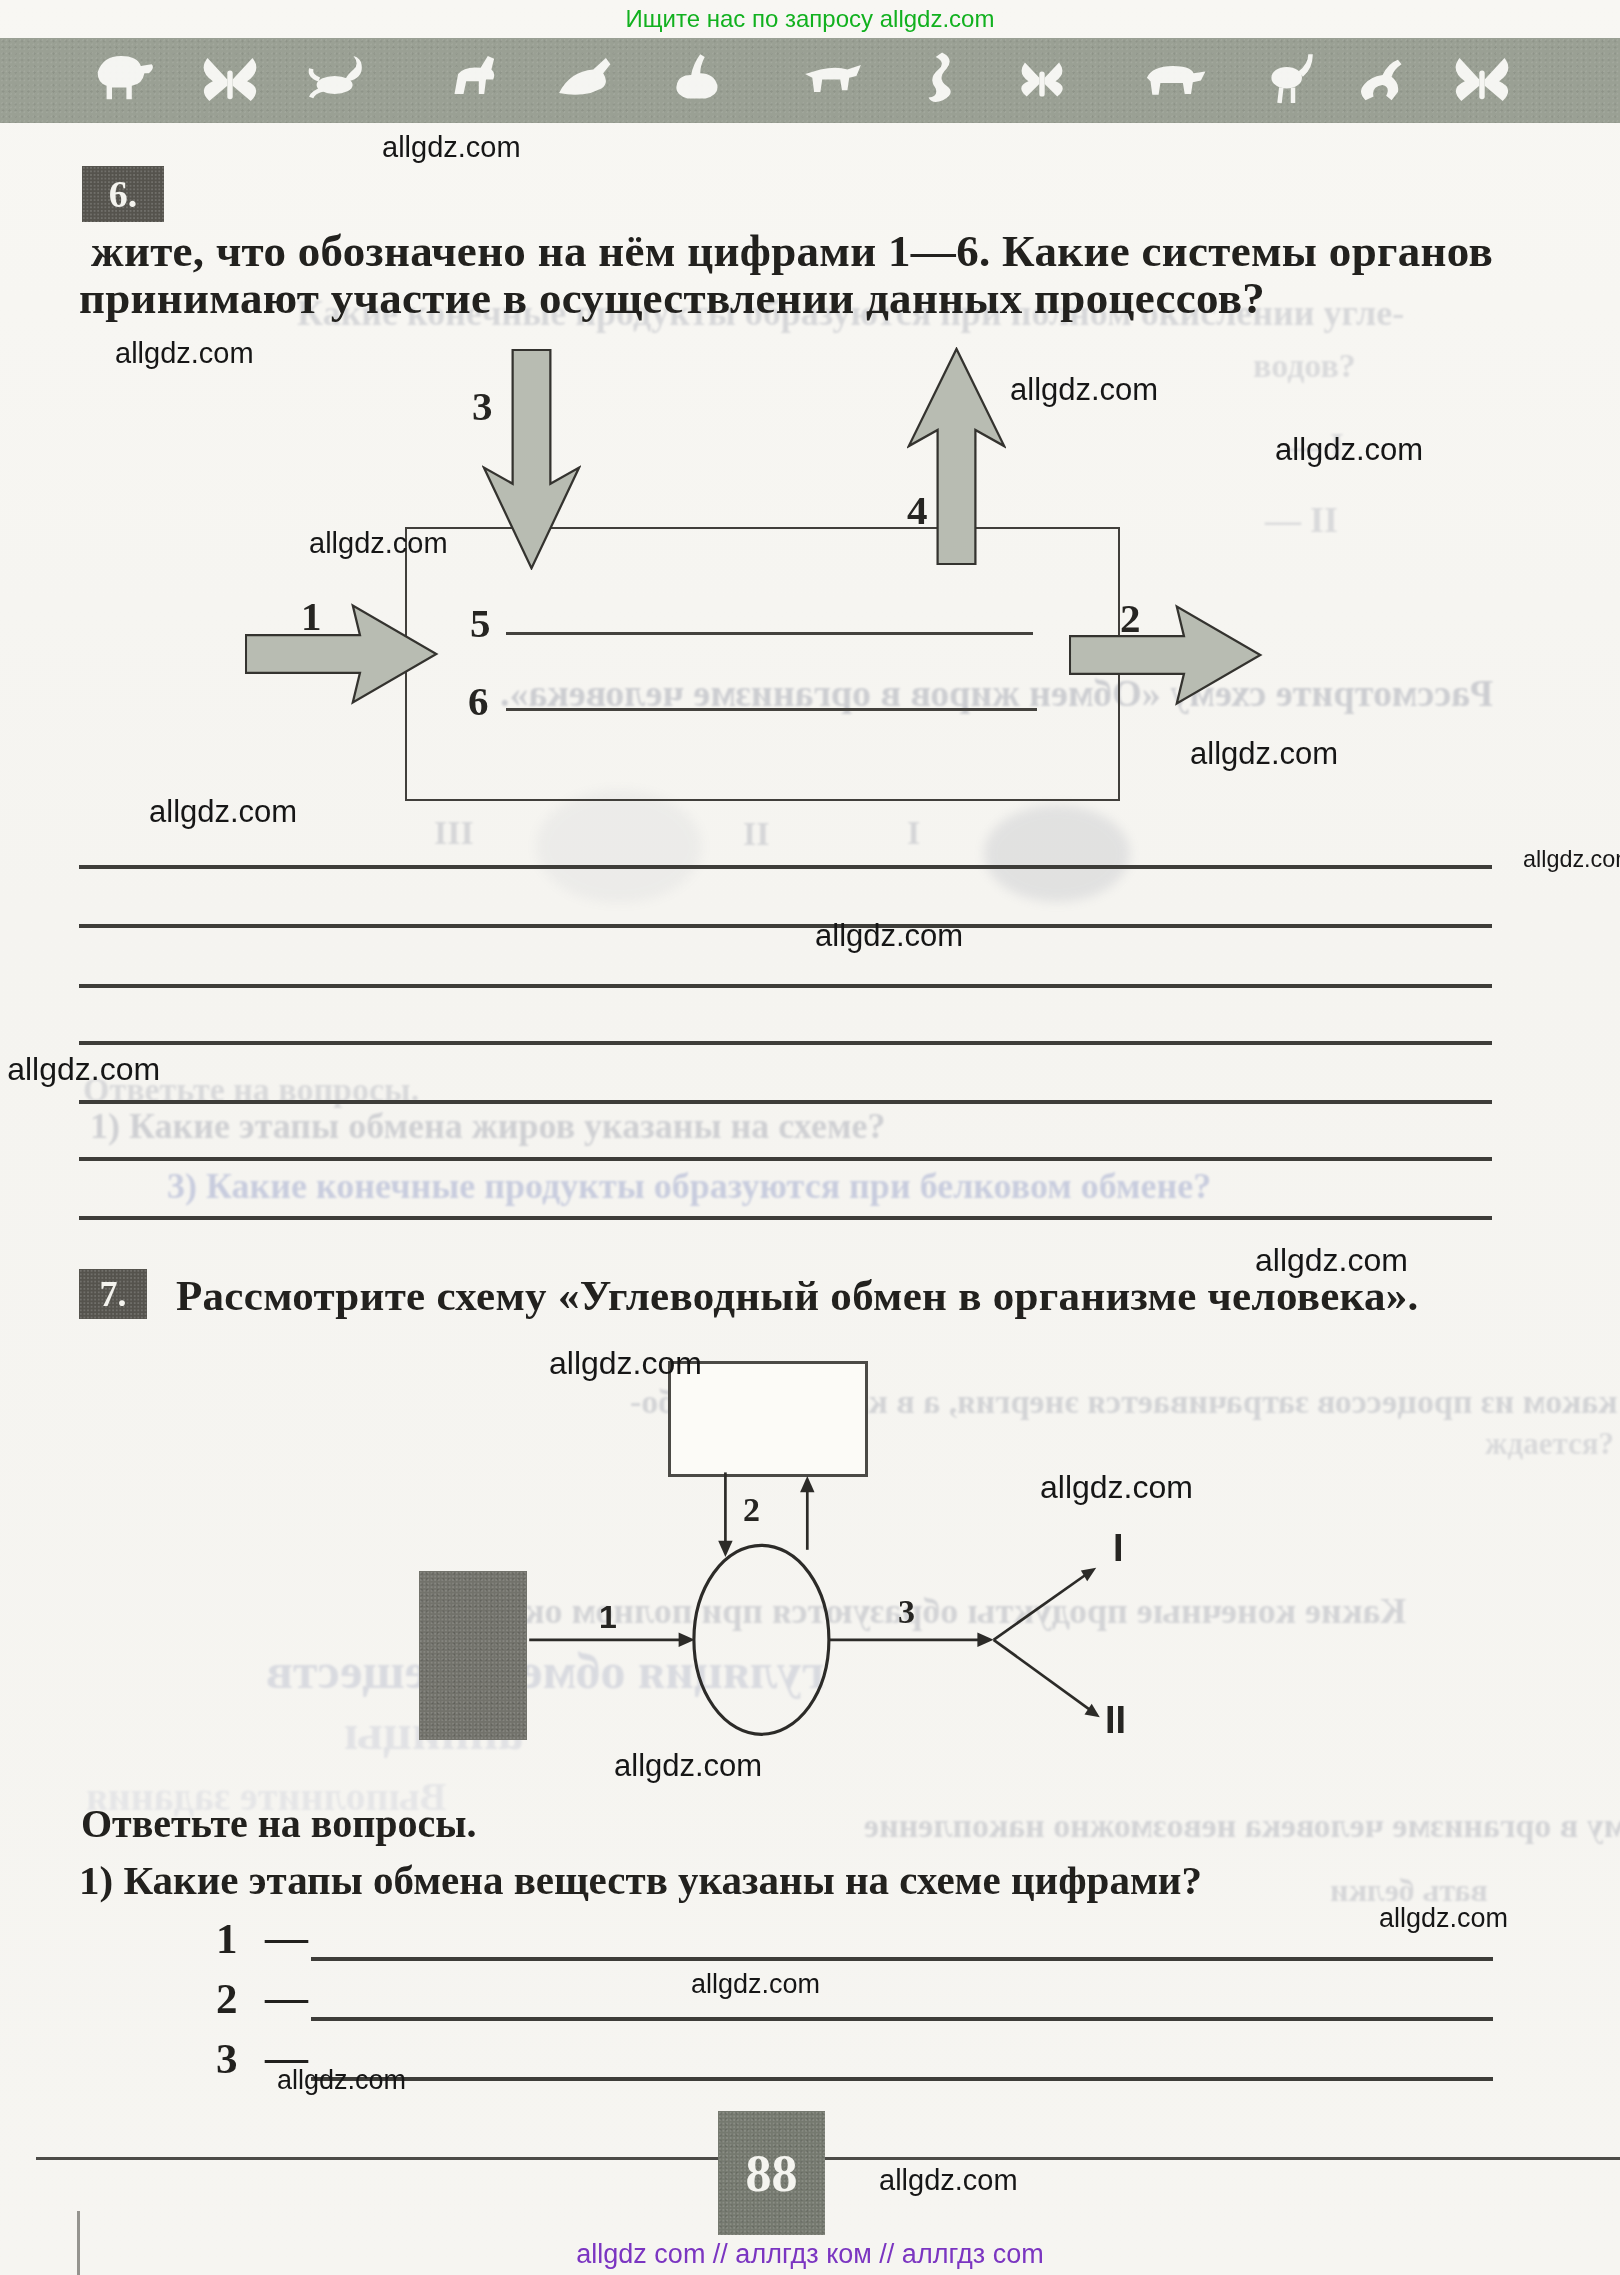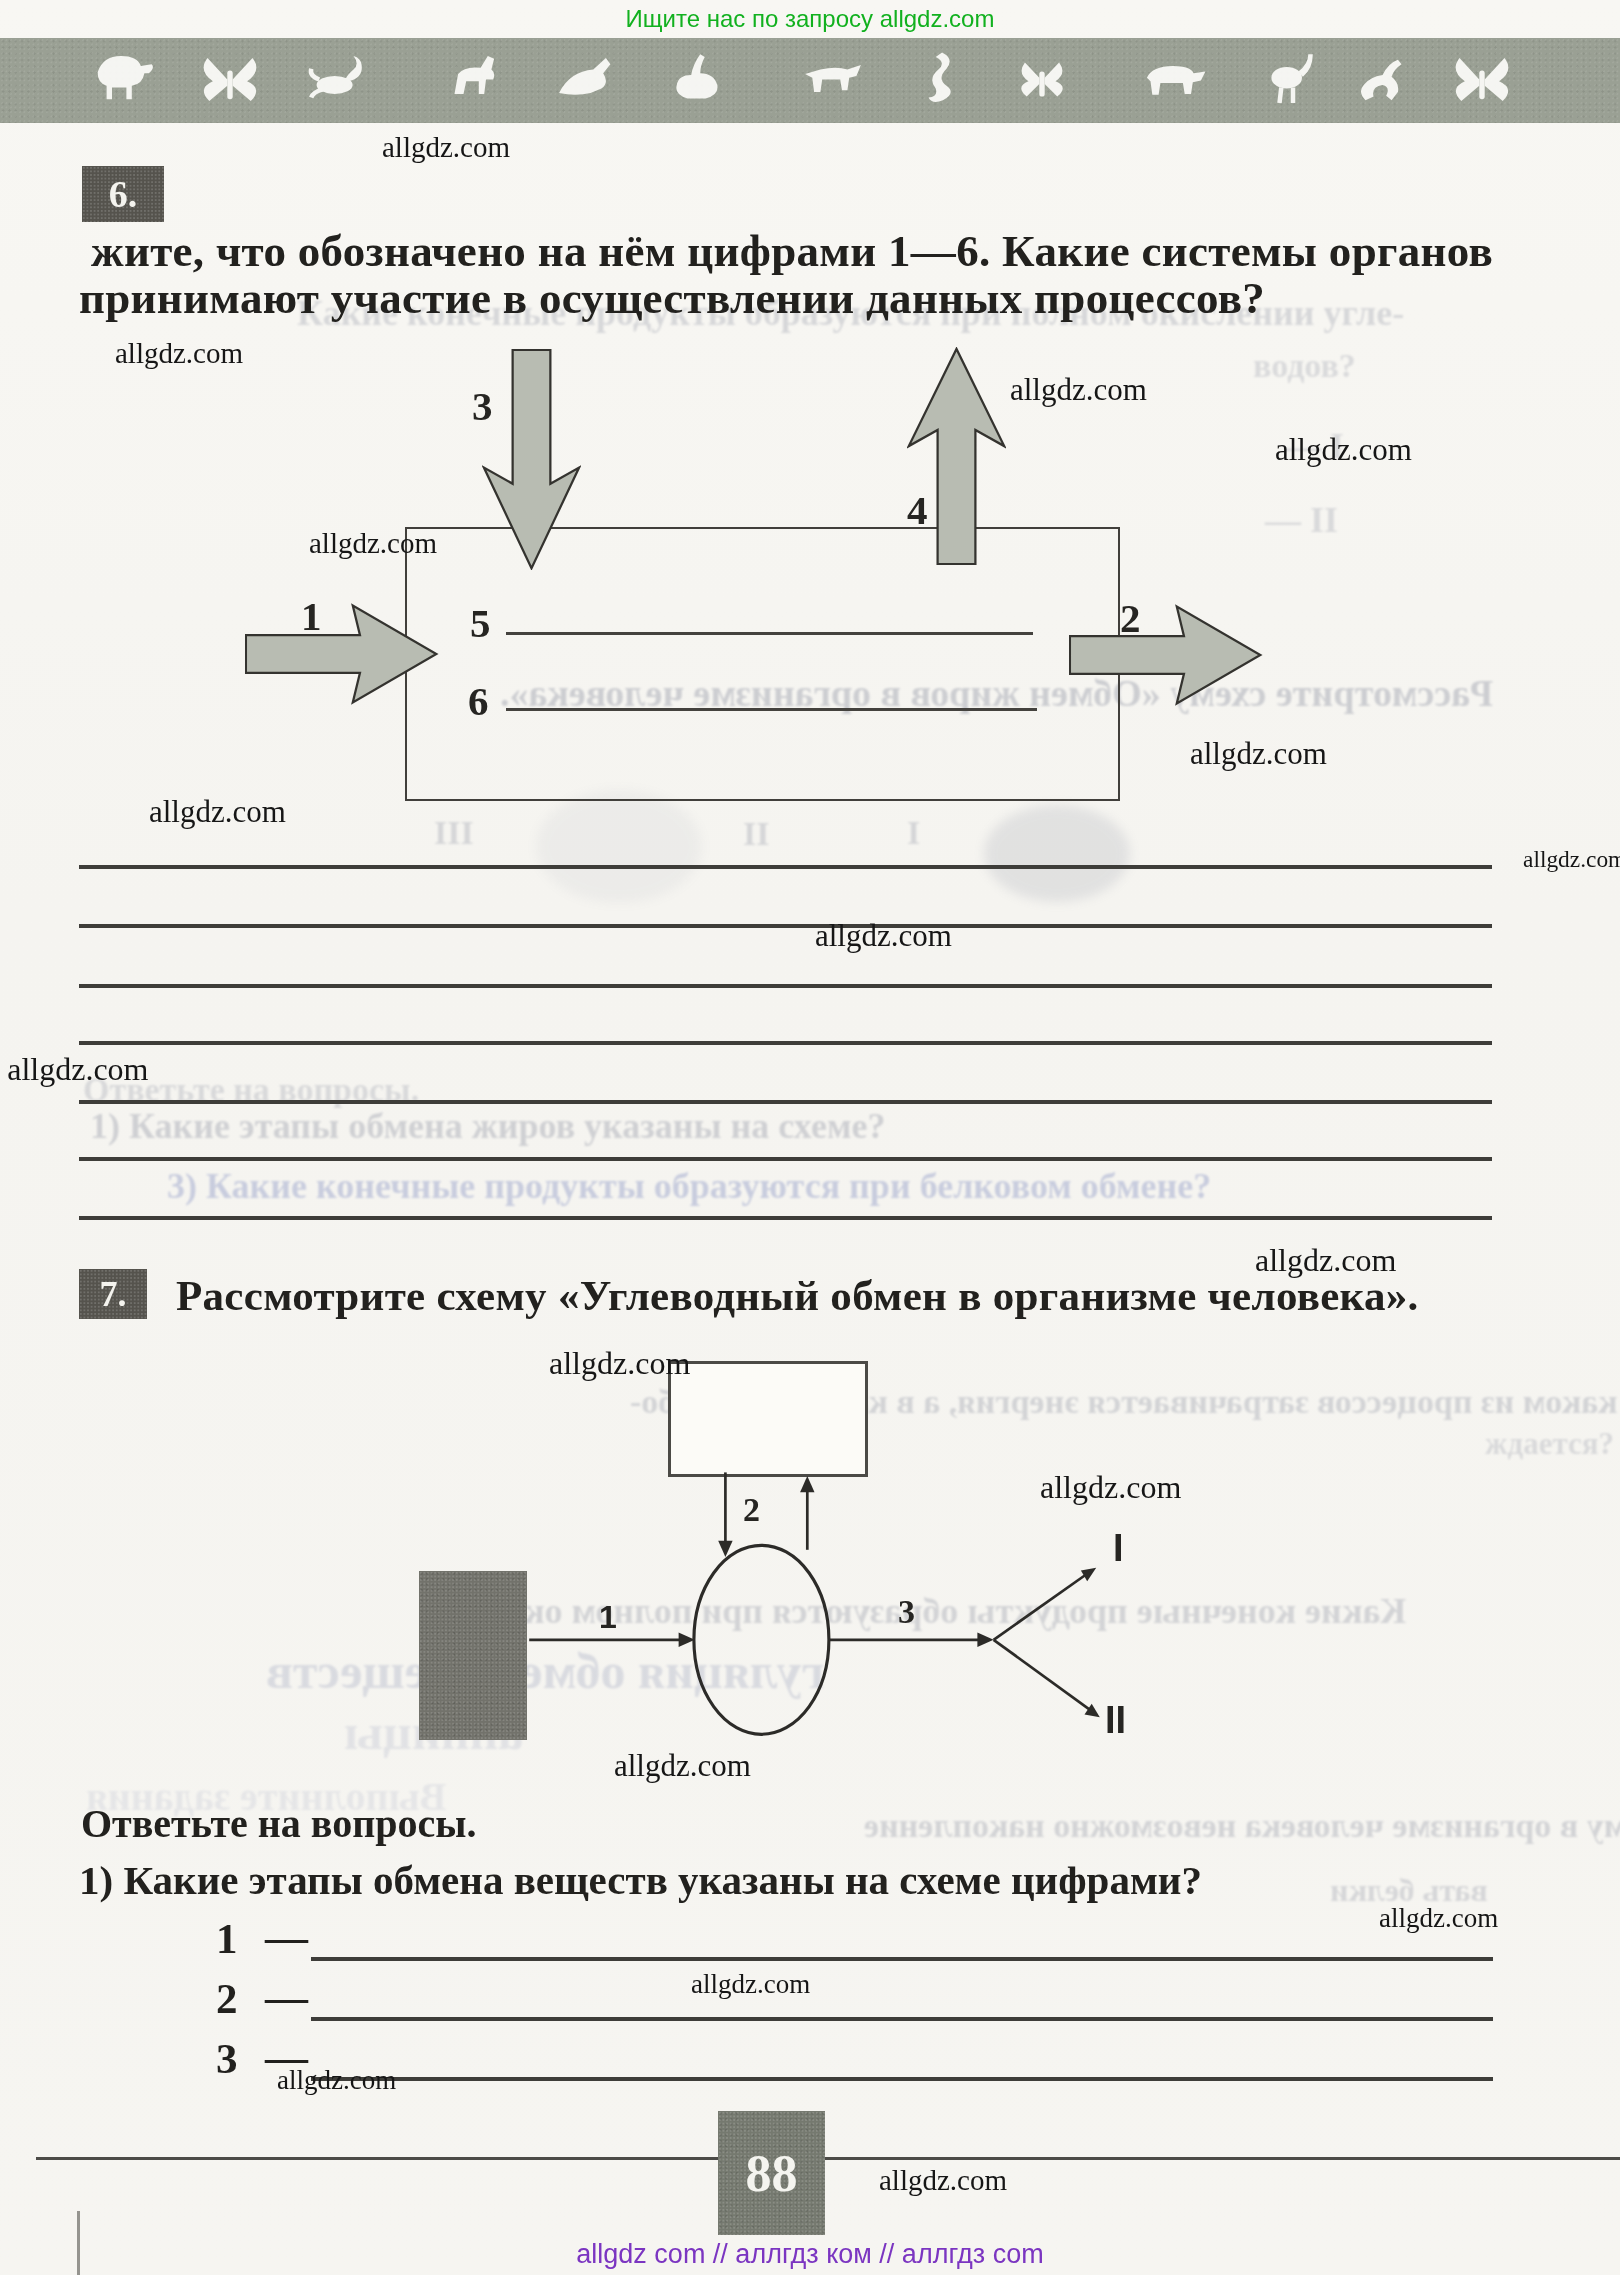--- a/index.html
+++ b/index.html
@@ -19,7 +19,7 @@
   .animal svg{fill:#fdfdfa;opacity:.92;}
 
   
-  .wm{position:absolute;font-family:Liberation Serif, serif;color:#161616;
+  .wm{position:absolute;font-family:Liberation Sans, sans-serif;color:#161616;
       white-space:nowrap;z-index:7;}
 
   

